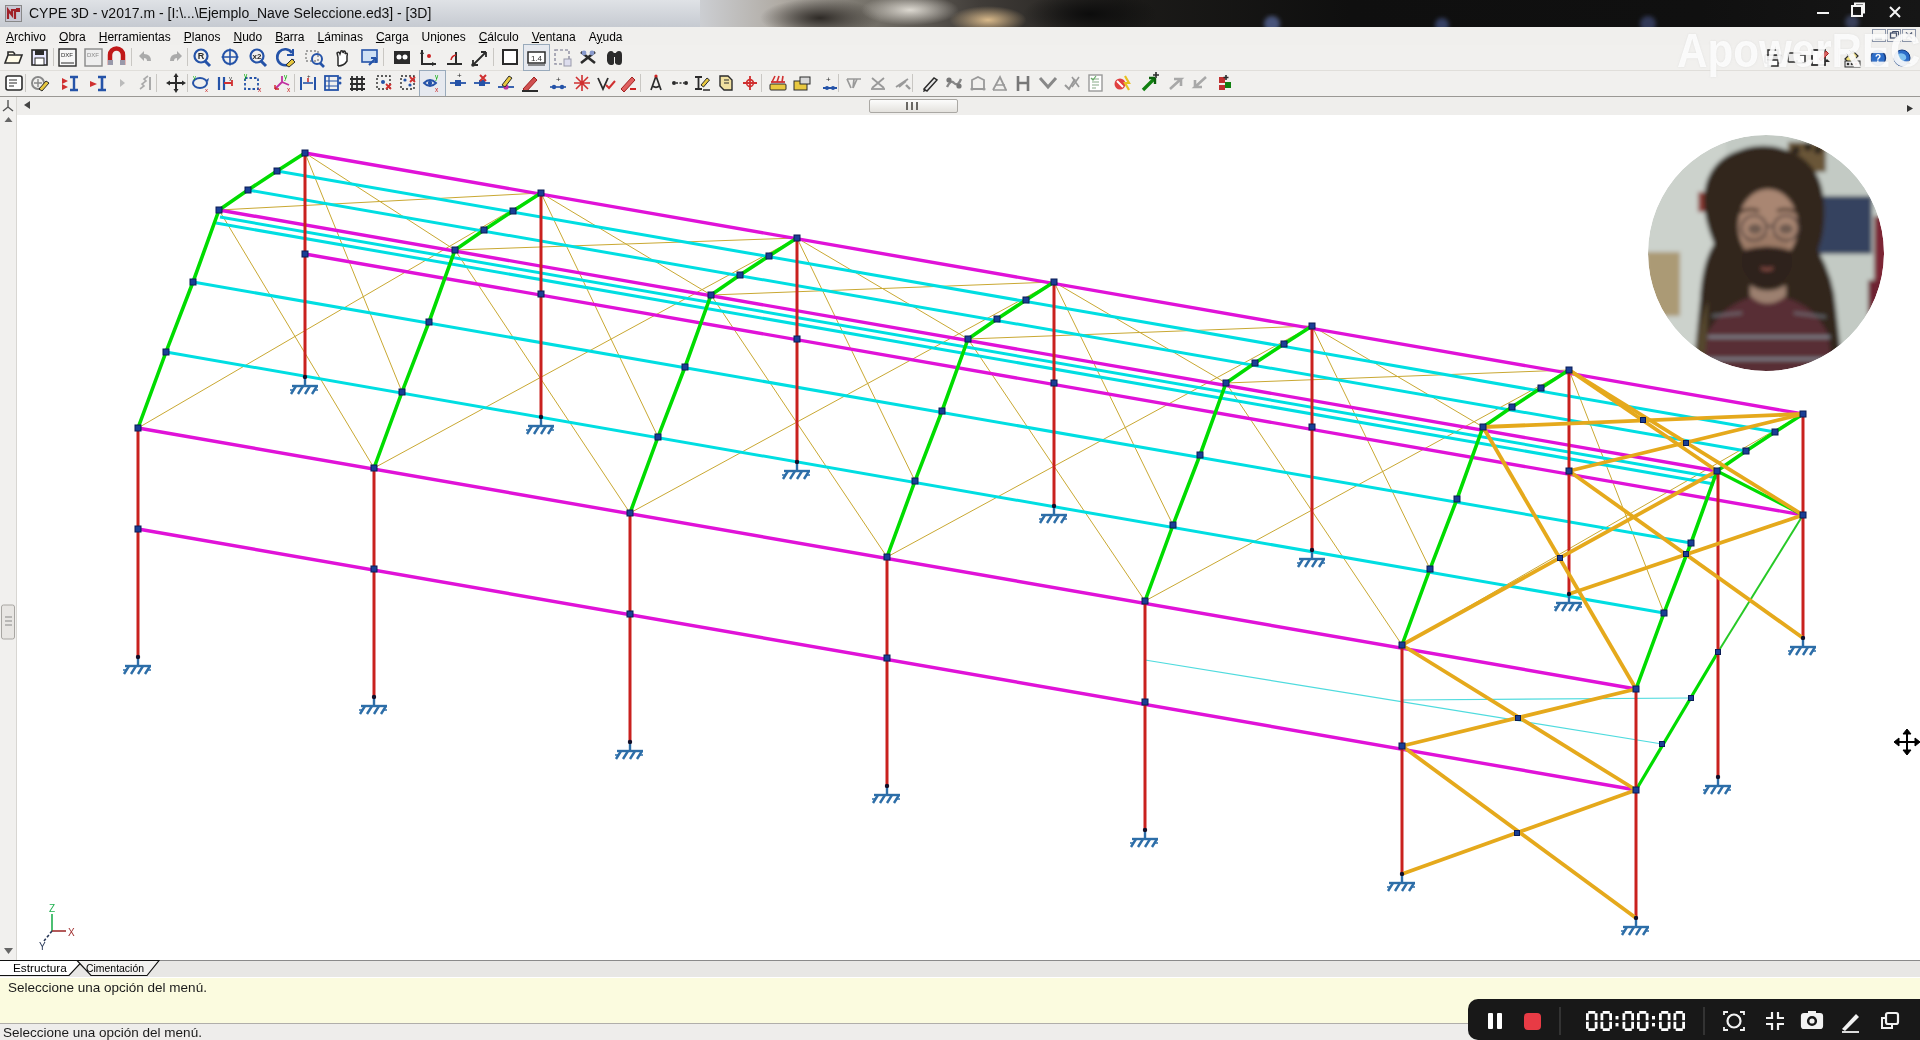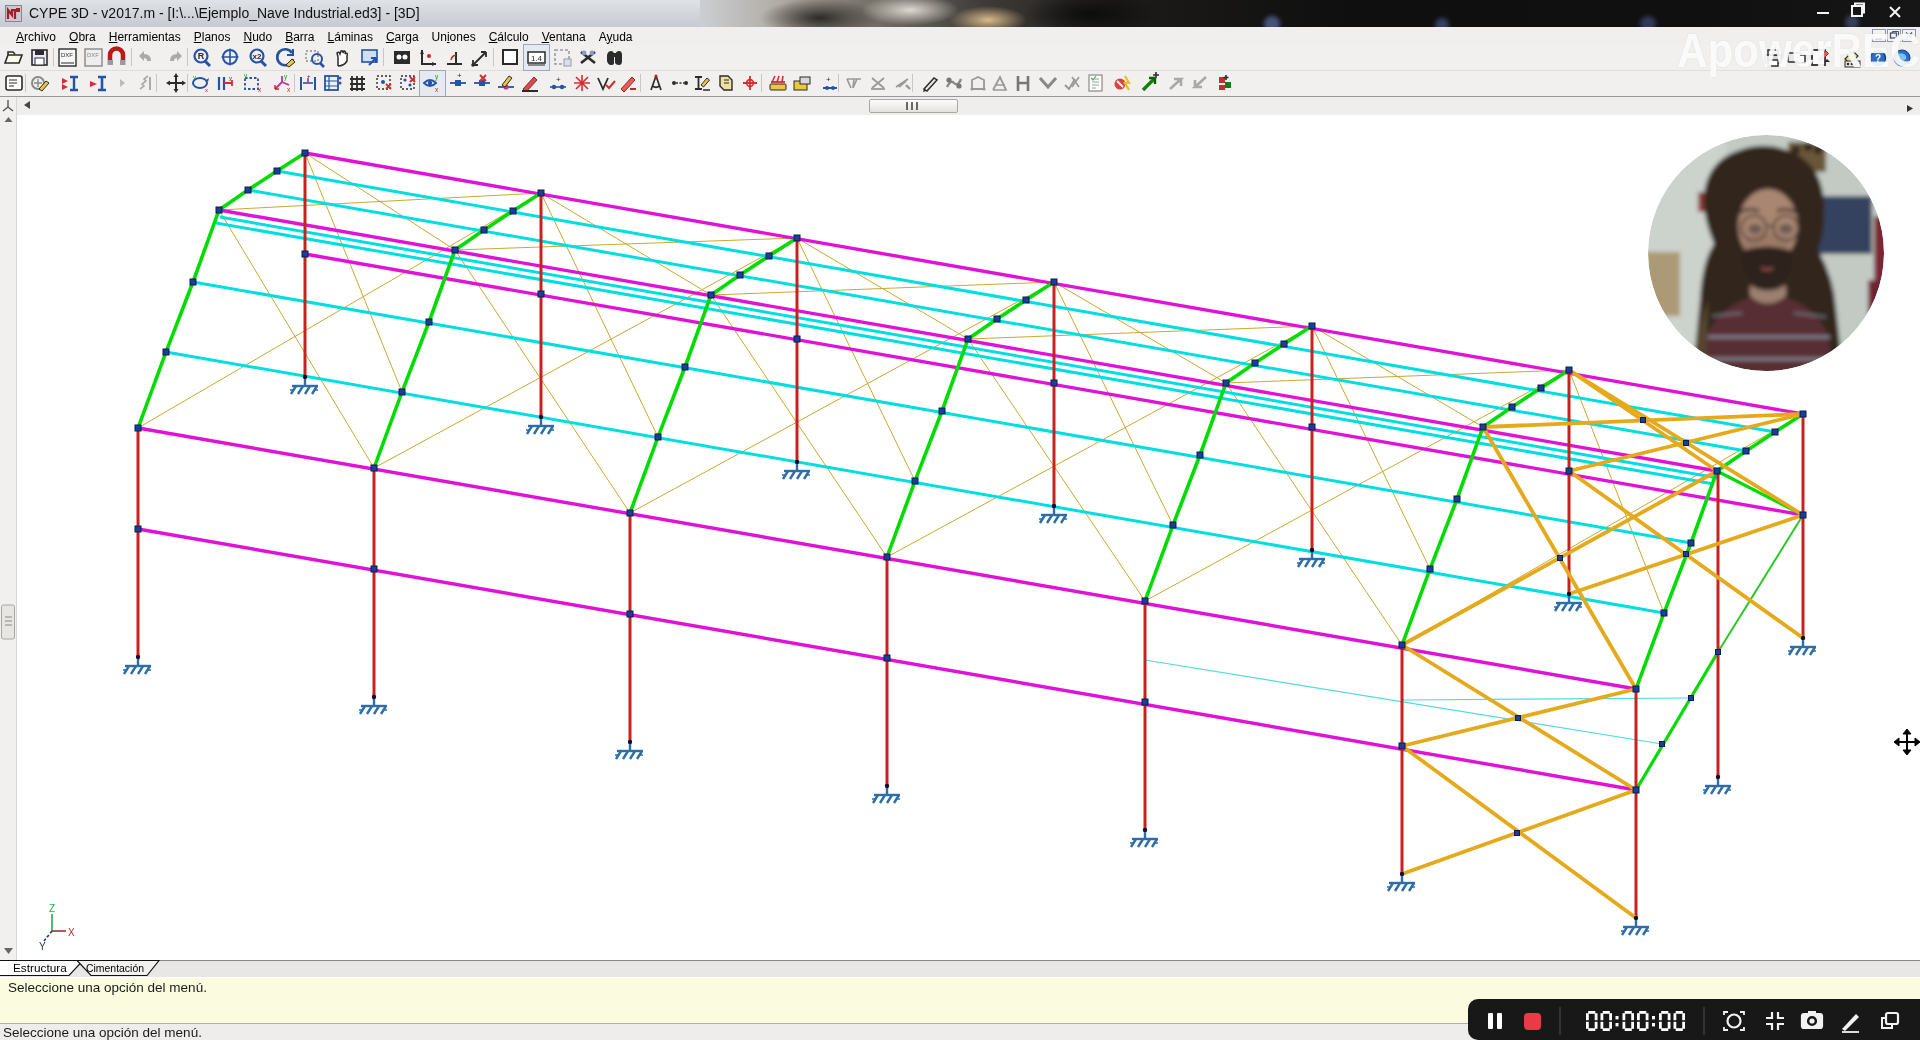--- a/index.html
+++ b/index.html
@@ -12,7 +12,7 @@
       <path d="M2 13 V4 l4 5 V4 h3 v9" stroke="#a02028" stroke-width="2.2" fill="none"></path>
       <rect x="10" y="2" width="4" height="4" fill="#a02028"></rect>
     </svg></div>
-<div class="abs" style="left:29px;top:5px;font-size:14px;color:#101010">CYPE 3D - v2017.m - [I:\...\Ejemplo_Nave Industrial.ed3] - [3D]</div>
+<div class="abs" style="left:29px;top:5px;font-size:14px;color:#101010">CYPE 3D - v2017.m - [I:\...\Ejemplo_Nave Seleccione.ed3] - [3D]</div>
 
 <div class="abs" style="left:700px;top:0;width:1220px;height:30px;background:linear-gradient(90deg,#ccced2 0,#b0aba4 80px,#7a766e 160px,#403c38 280px,#1c1b19 420px,#0f0f0f 650px,#101010 1000px,#161616 1220px);"></div>
 <div class="abs" style="left:760px;top:0;width:460px;height:30px;background:

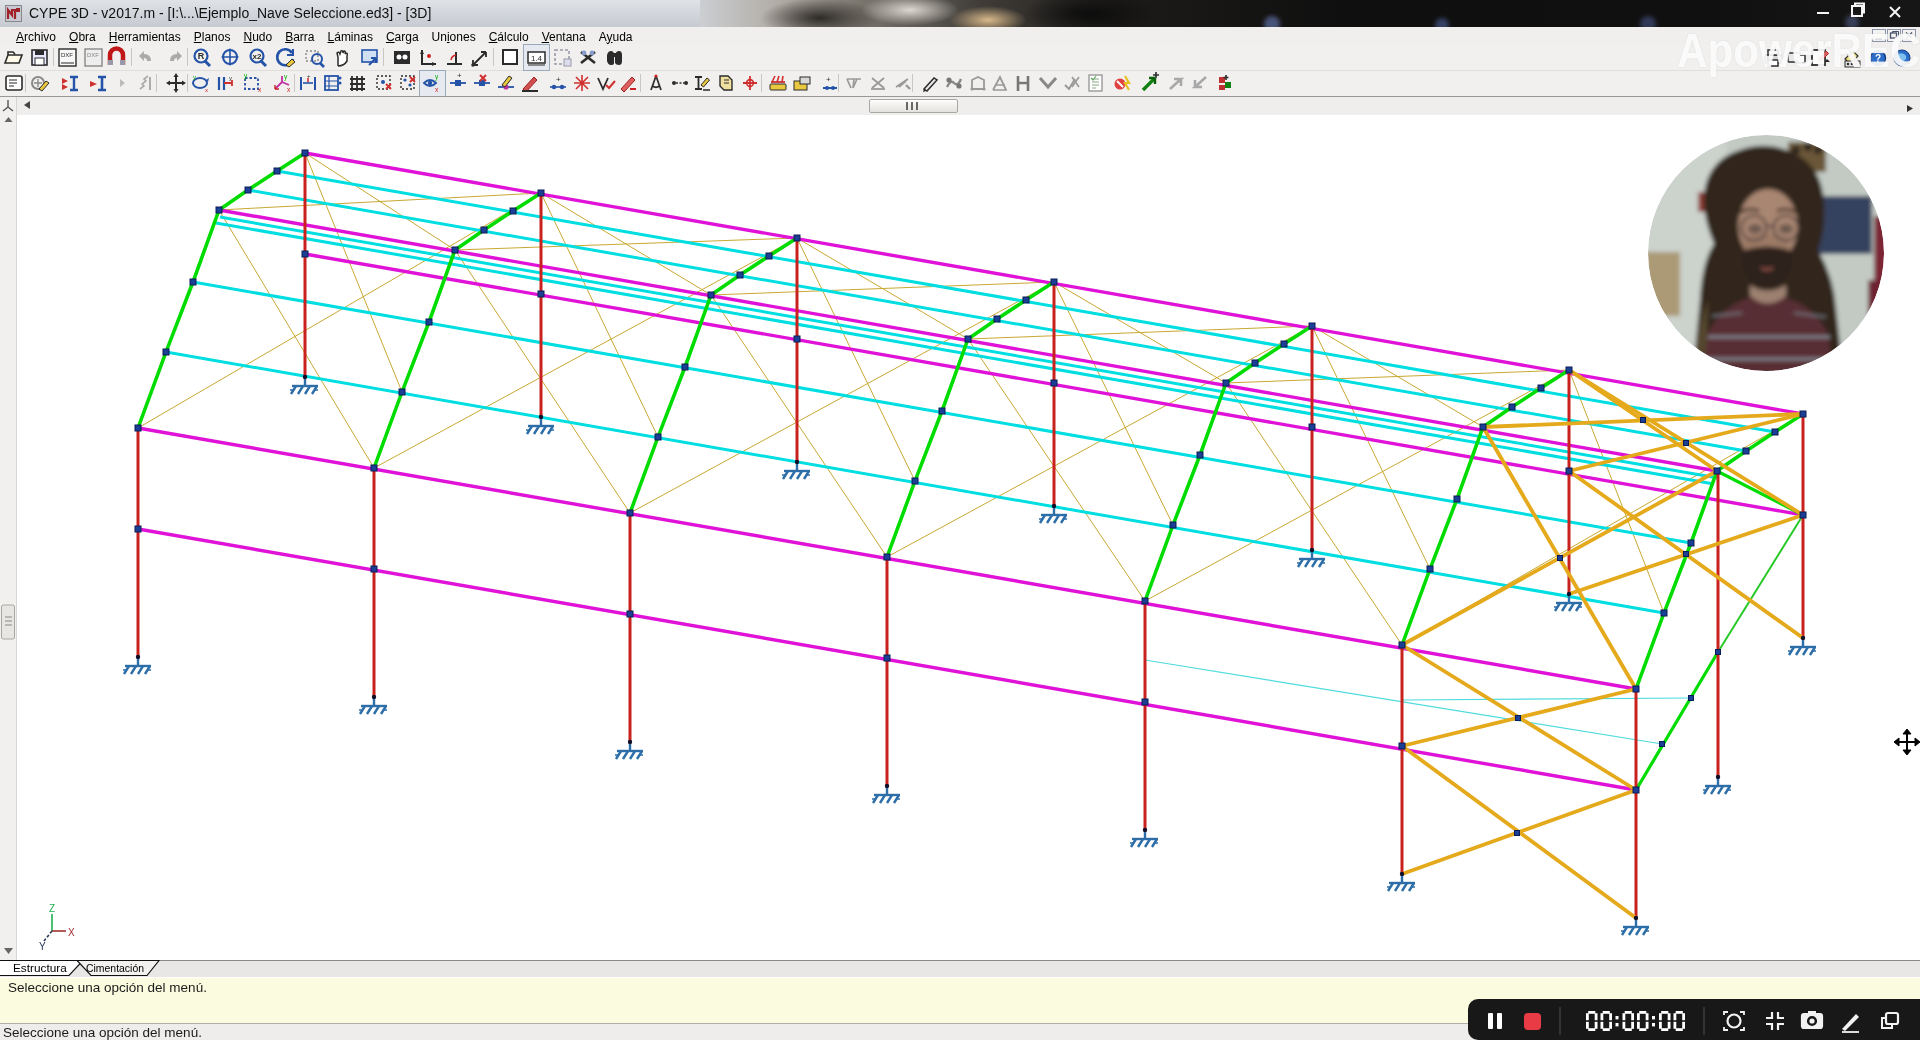--- a/index.html
+++ b/index.html
@@ -41,7 +41,7 @@
   </svg>
 
 <div class="abs" style="left:0;top:27px;width:1920px;height:18px;background:#f0efed"></div>
-<div class="abs" style="left:16px;top:29.5px;font-size:12px;color:#000">
+<div class="abs" style="left:6px;top:29.5px;font-size:12px;color:#000">
 <span style="margin-right:13px"><u>A</u>rchivo</span><span style="margin-right:13px"><u>O</u>bra</span><span style="margin-right:13px"><u>H</u>erramientas</span><span style="margin-right:13px"><u>P</u>lanos</span><span style="margin-right:13px"><u>N</u>udo</span><span style="margin-right:13px"><u>B</u>arra</span><span style="margin-right:13px"><u>L</u>áminas</span><span style="margin-right:13px"><u>C</u>arga</span><span style="margin-right:13px">Un<u>i</u>ones</span><span style="margin-right:13px"><u>C</u>álculo</span><span style="margin-right:13px"><u>V</u>entana</span><span>A<u>y</u>uda</span></div>
 
 <svg class="abs" style="left:1872px;top:29px" width="48" height="14">

